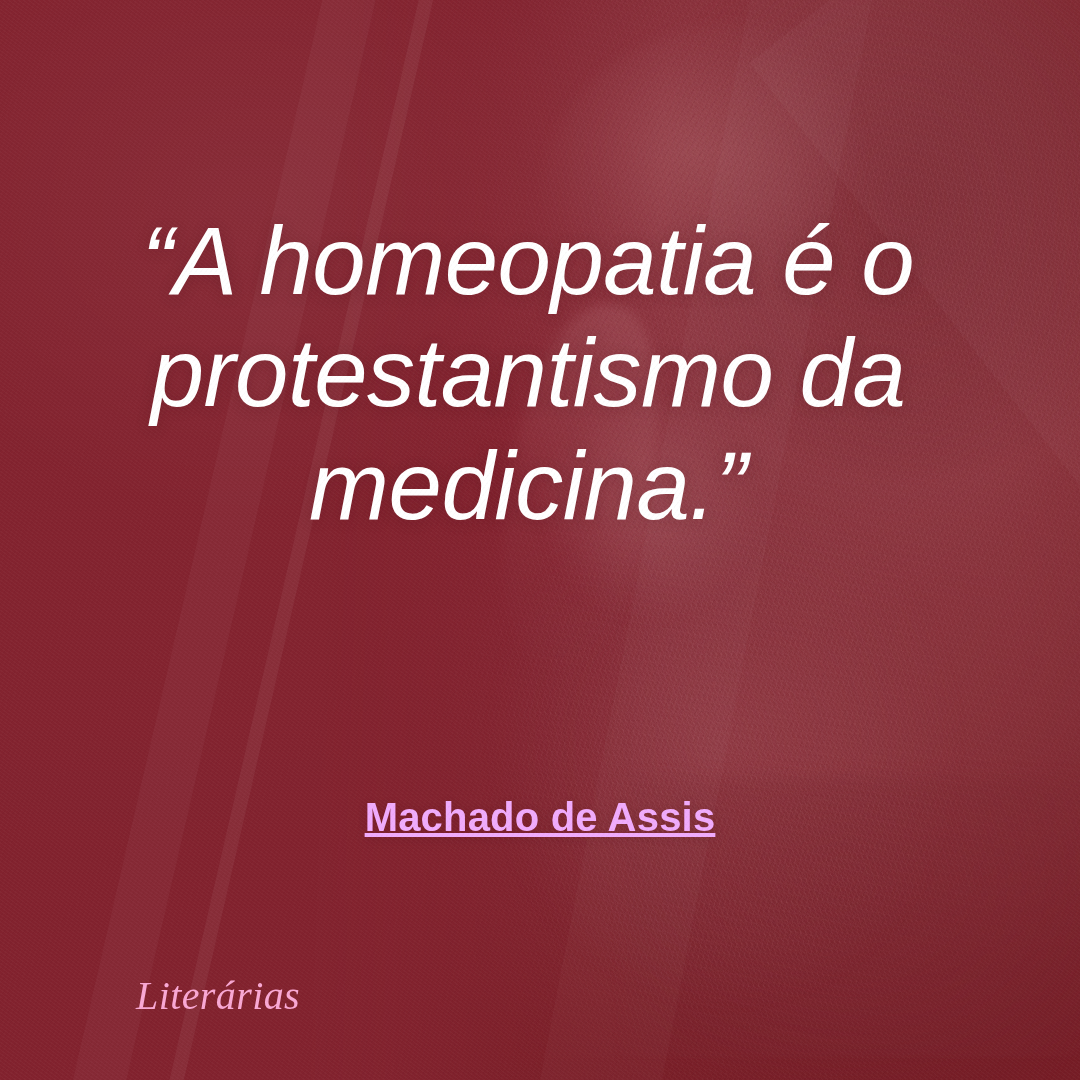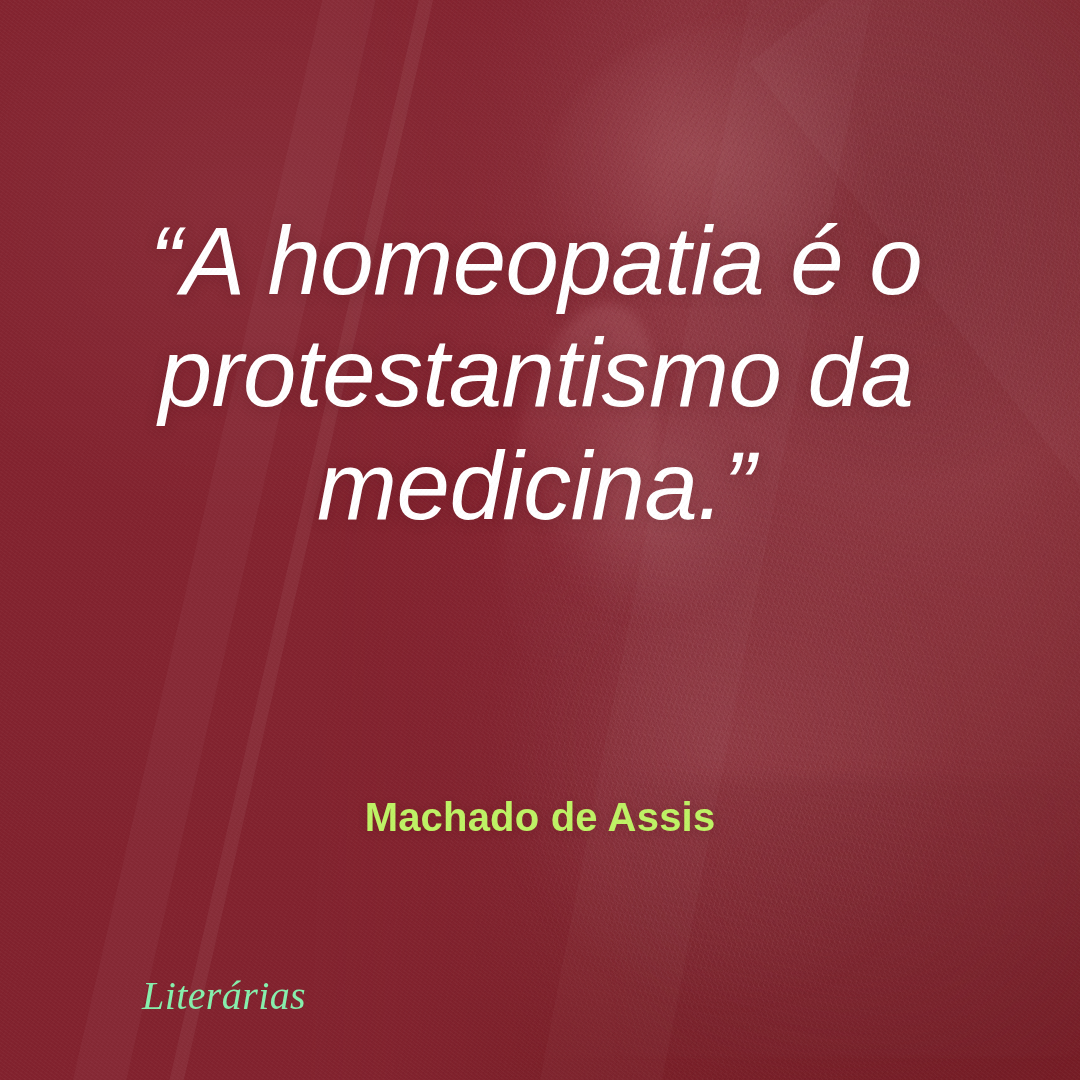--- a/index.html
+++ b/index.html
@@ -192,7 +192,7 @@
 
   .quote{
     position:absolute;
-    left:92px; top:205px;
+    left:84px; top:205px;
     width:888px;
     text-align:center;
     color:#ffffff;

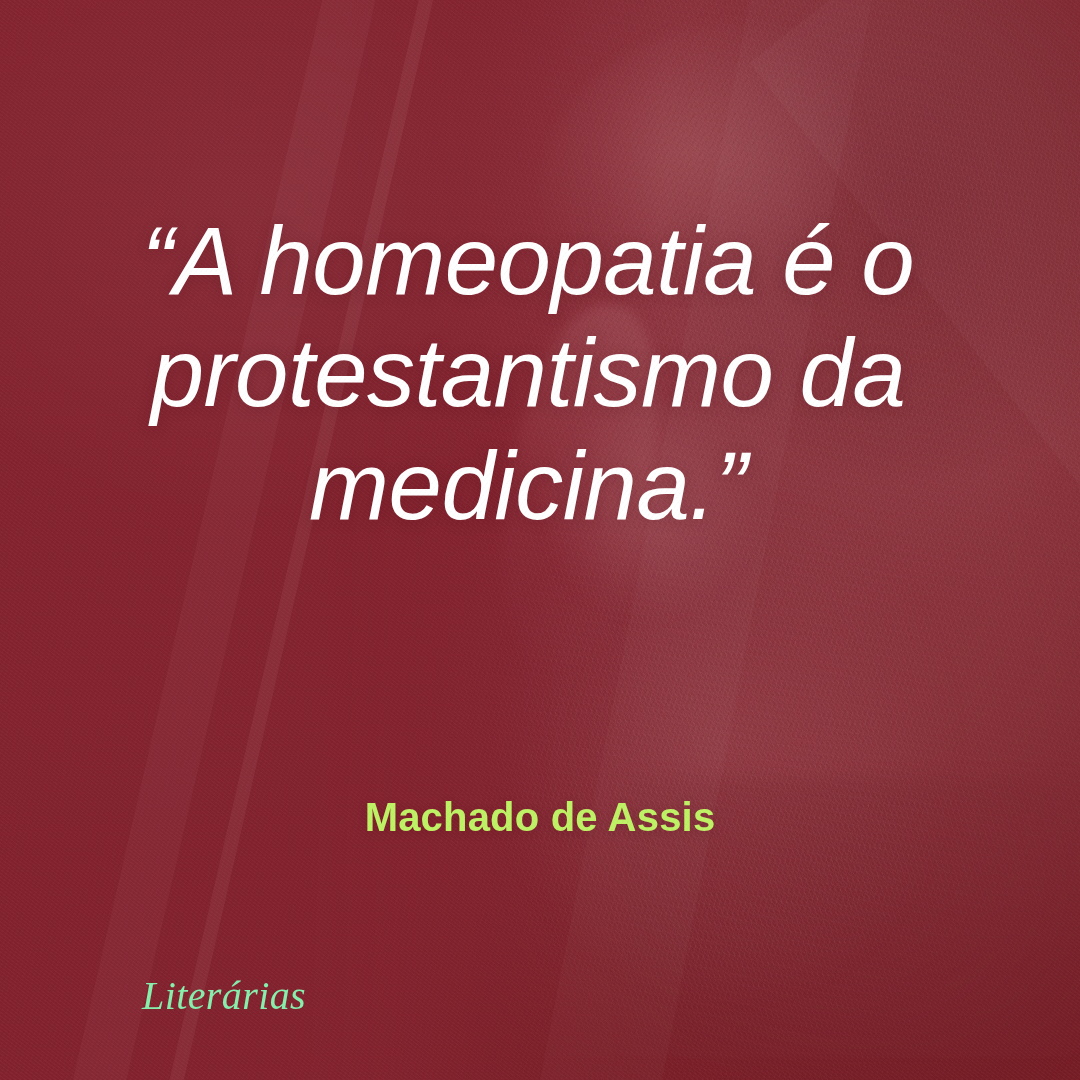--- a/index.html
+++ b/index.html
@@ -211,12 +211,13 @@
     left:96px; top:795px;
     width:888px;
     text-align:center;
-    color:#bef264;
+    color:#f0abfc;
     font-family:"Liberation Sans", sans-serif;
     font-weight:bold;
     font-size:40px;
     letter-spacing:.2px;
     text-shadow:0 2px 10px rgba(70,12,20,.20);
+    text-decoration:underline;
   }
 
   

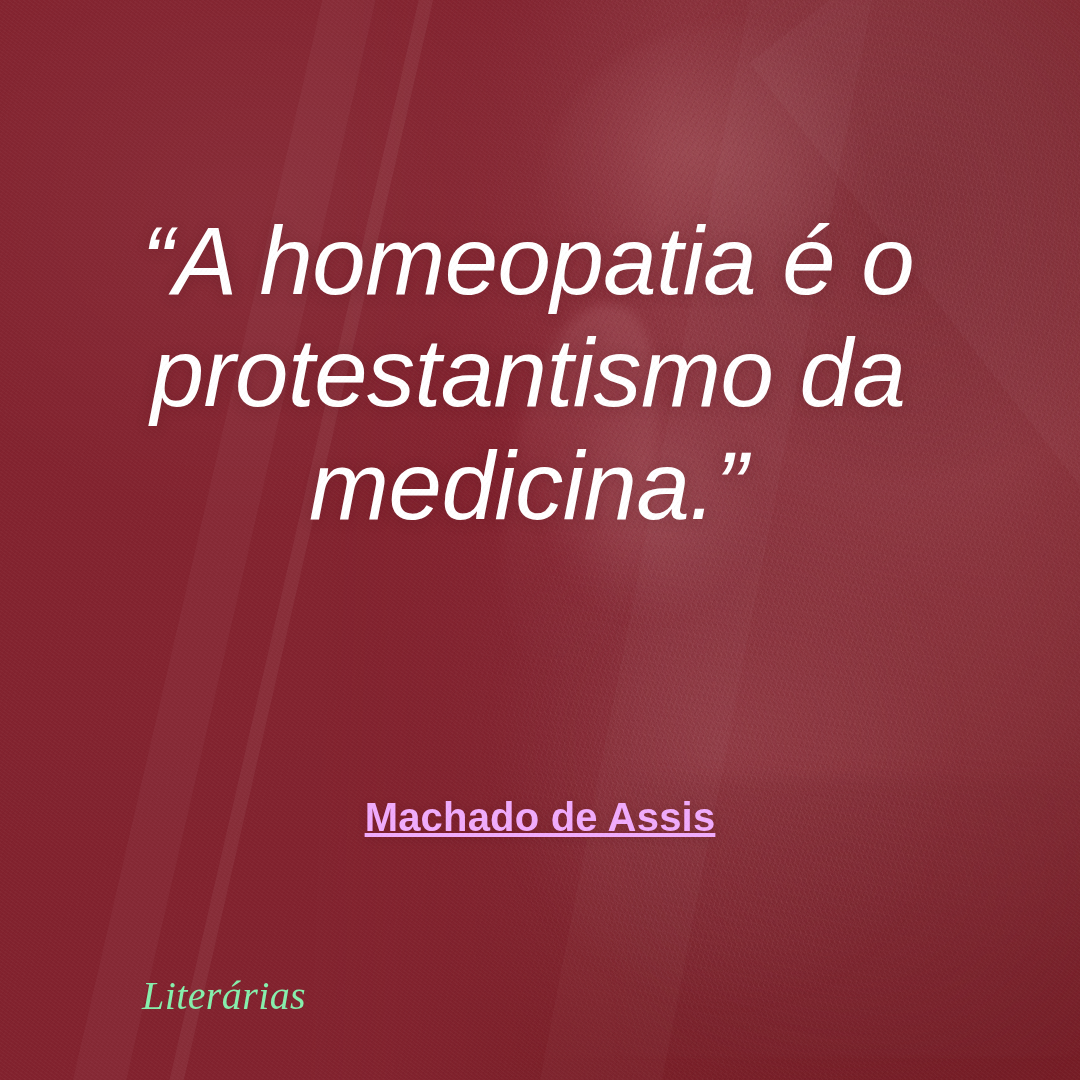--- a/index.html
+++ b/index.html
@@ -258,13 +258,12 @@
   .logo-sub{
     position:absolute;
     left:74px; top:46px;
-    color:#86efac;
+    color:#f9a8d4;
     font-family:"Liberation Serif", serif;
     font-style:italic;
     font-size:40px;
     letter-spacing:.4px;
     line-height:44px;
-    margin-left:6px;
   }
 
   

